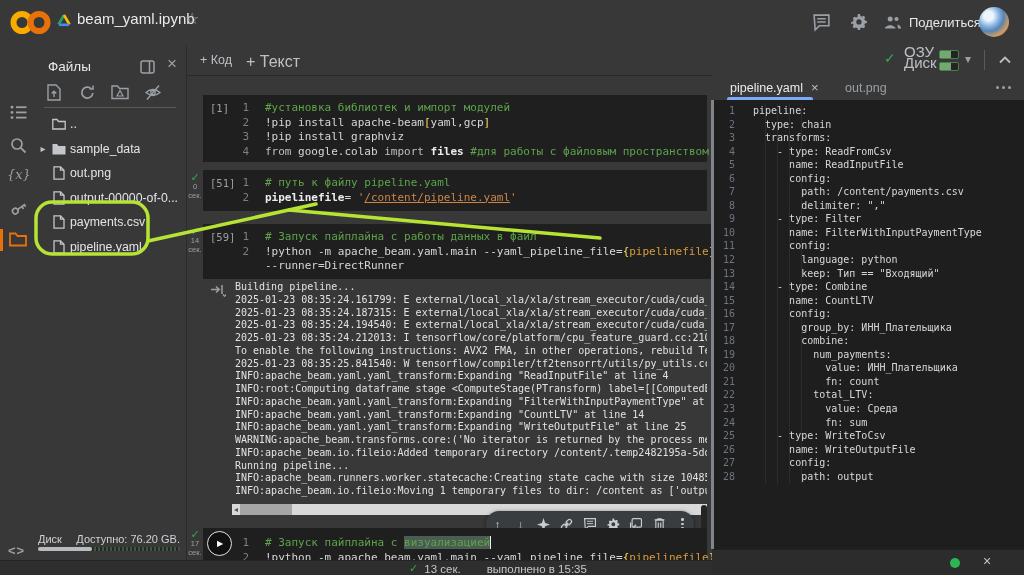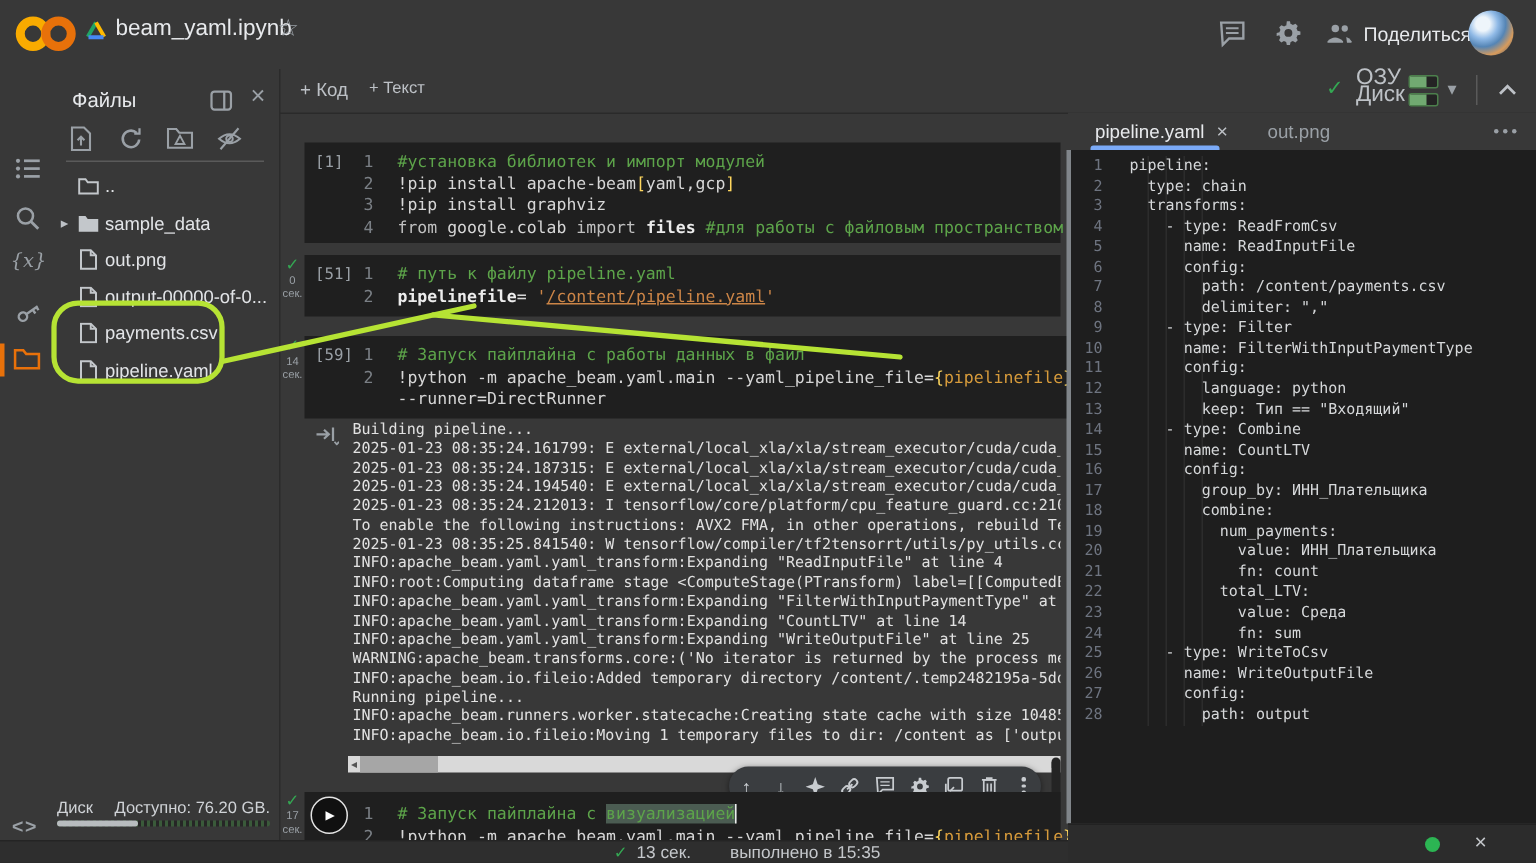--- a/index.html
+++ b/index.html
@@ -101,7 +101,7 @@
 
   <div class="abs" style="left:186px;top:46px;width:838px;height:29px;border-bottom:1px solid #2a2a2a">
     <div class="abs" style="left:14px;top:7px;font-size:12.5px;color:#bdc1c6">+ Код</div>
-    <div class="abs" style="left:60px;top:7px;font-size:11px;color:#bdc1c6">+ Текст</div>
+    <div class="abs" style="left:60px;top:7px;font-size:16px;color:#bdc1c6">+ Текст</div>
 
     <div class="abs" style="left:698px;top:4px;color:#34a853;font-size:14px">✓</div>
     <div class="abs" style="left:718px;top:0;width:30px;text-align:center;font-size:15px;color:#bdc1c6;line-height:11px">

